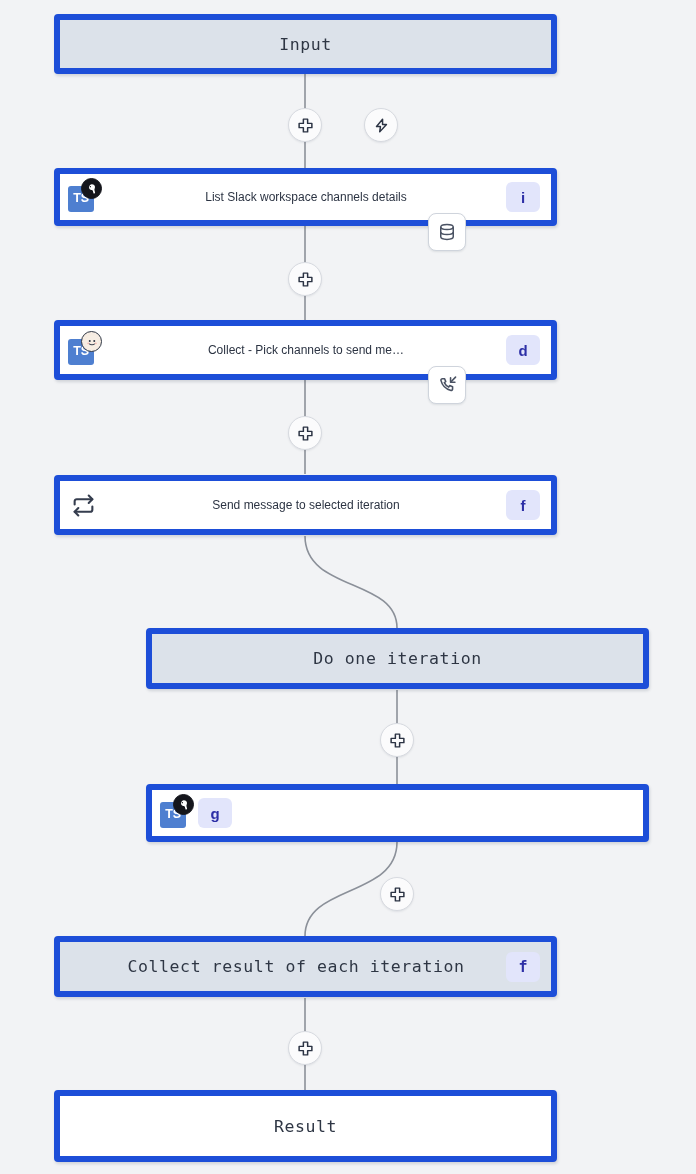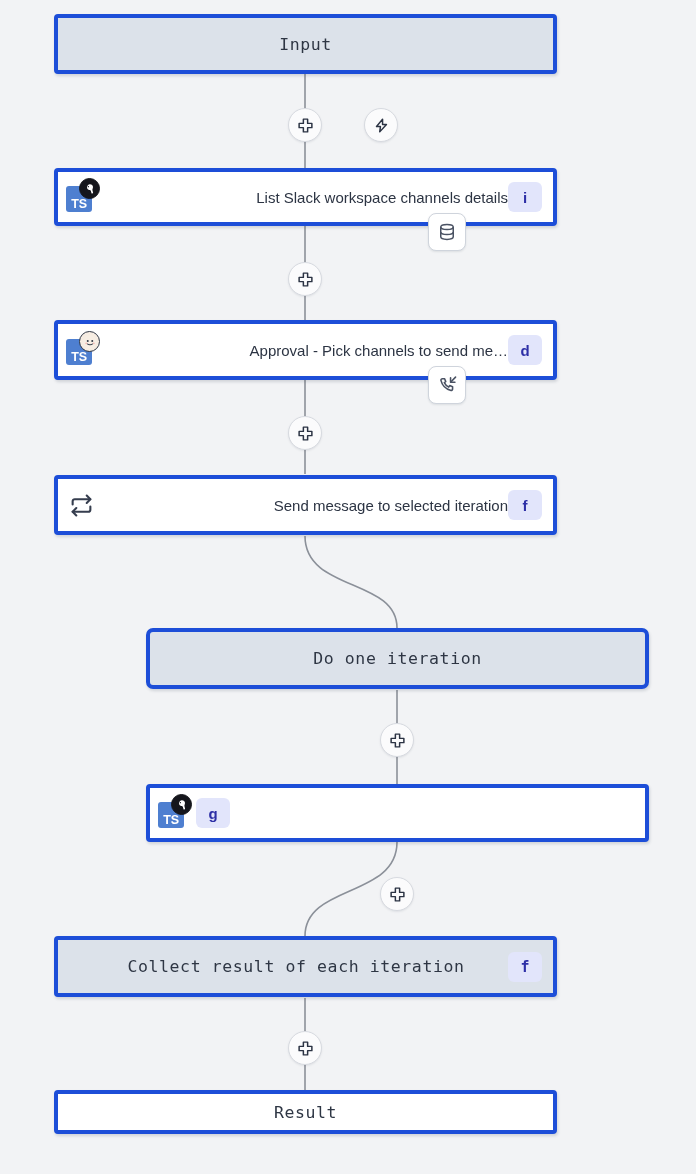--- a/index.html
+++ b/index.html
@@ -19,7 +19,7 @@
   .node{
     position:absolute;
     box-sizing:border-box;
-    border:4px solid #1d4ed8;
+    border:6px solid #1d4ed8;
     border-radius:4px;
     box-shadow:1px 2px 3px rgba(60,70,90,.18);
     display:flex;

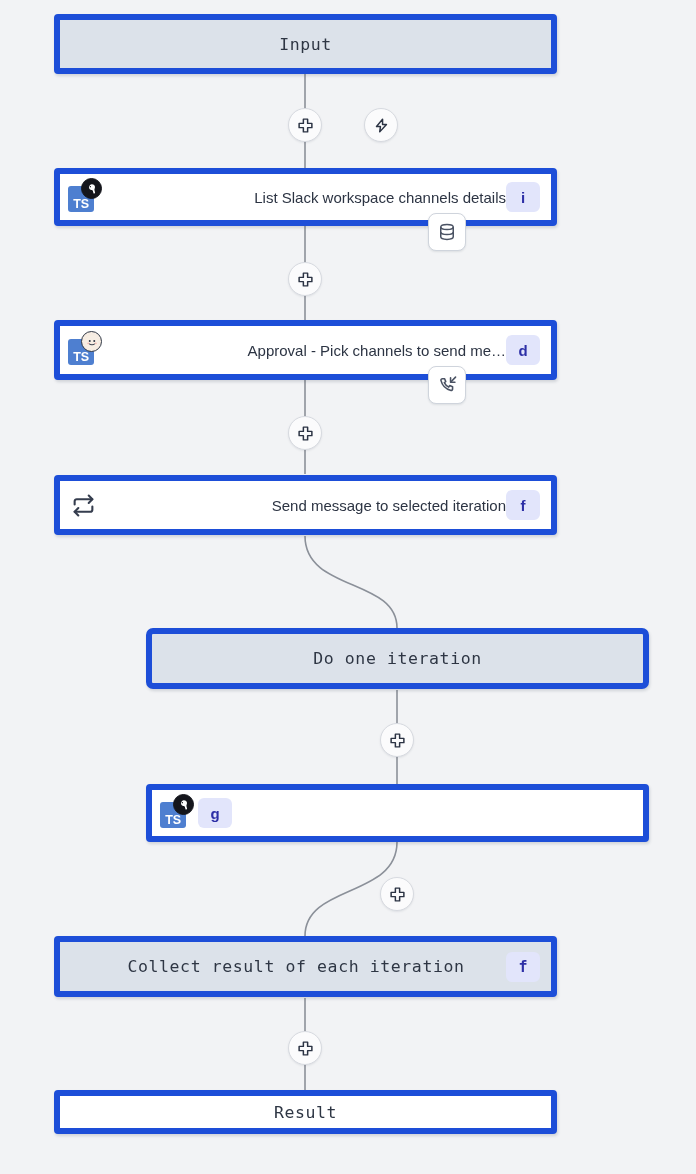--- a/index.html
+++ b/index.html
@@ -84,7 +84,7 @@
     font-family:"Liberation Sans",sans-serif;
     font-weight:bold;font-size:12.5px;
     display:flex;align-items:flex-end;justify-content:center;
-    padding-bottom:1px;box-sizing:border-box;
+    padding-bottom:7px;box-sizing:border-box;
     letter-spacing:-.3px;
   }
   .emblem{

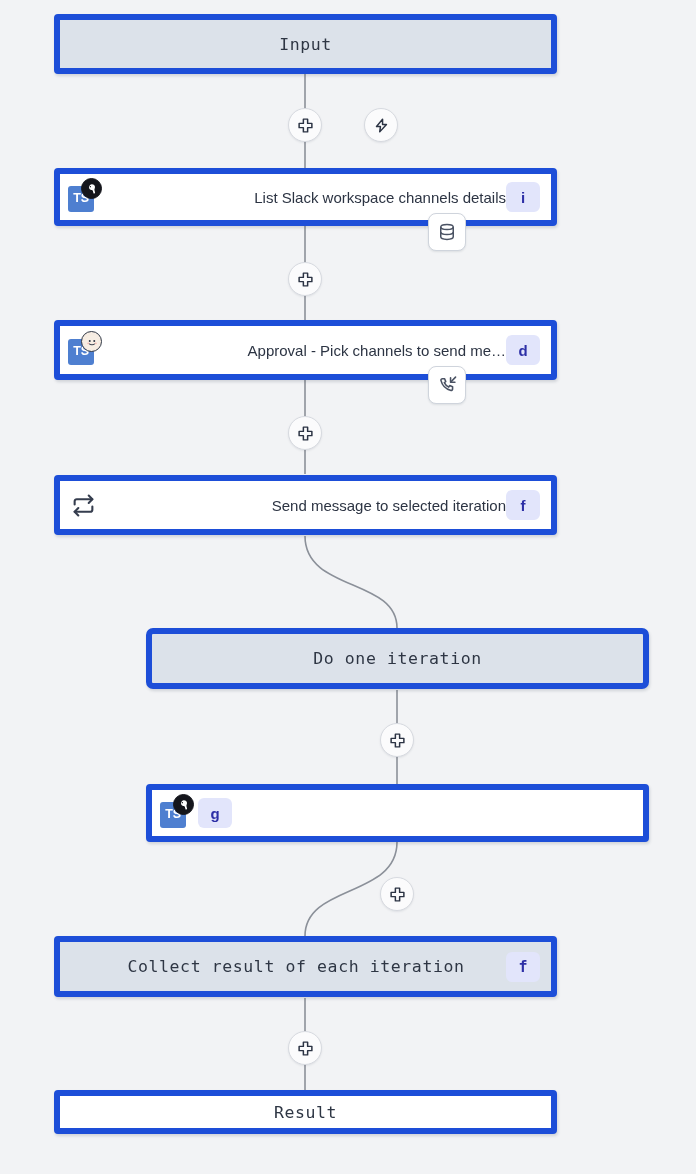--- a/index.html
+++ b/index.html
@@ -50,8 +50,8 @@
   }
   .mod-label{
     flex:1;
-    text-align:right;
-    font-size:15px;
+    text-align:center;
+    font-size:12px;
     color:#2c3443;
     white-space:nowrap;
     overflow:hidden;

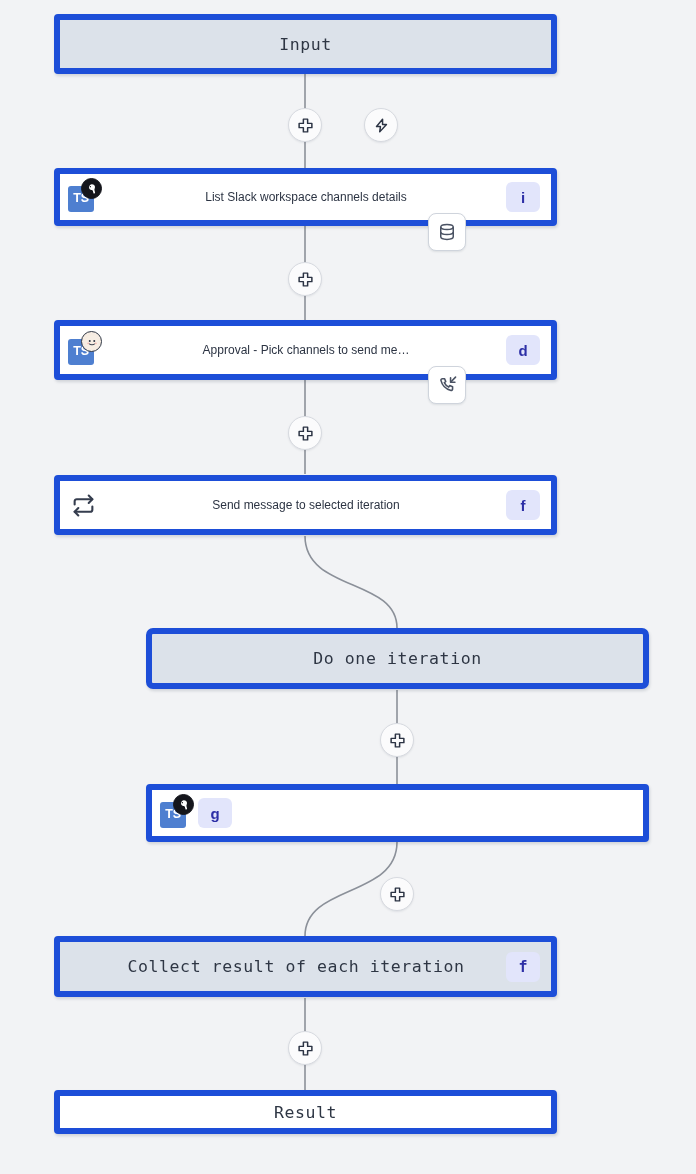--- a/index.html
+++ b/index.html
@@ -204,7 +204,7 @@
         </div>
       </div>
     </div>
-    <div class="mod-label">Approval - Pick channels to send me…</div>
+    <div class="mod-label">Collect - Pick channels to send me…</div>
     <div class="badge">d</div>
   </div>
 

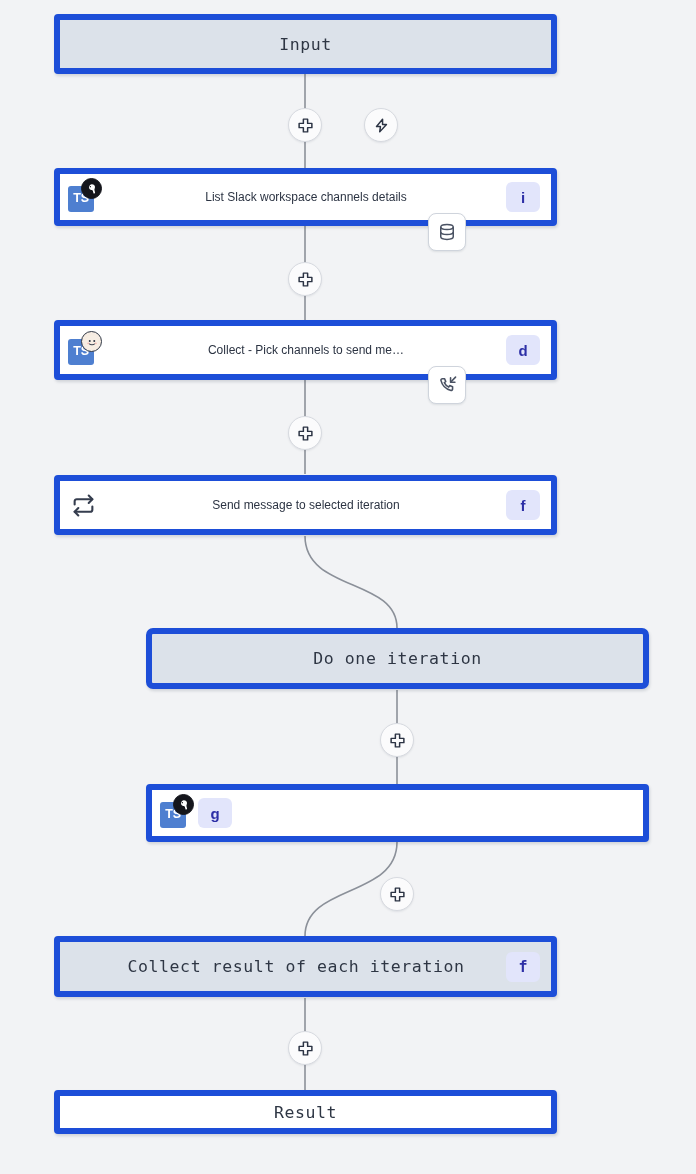--- a/index.html
+++ b/index.html
@@ -235,7 +235,7 @@
     <div class="badge">f</div>
   </div>
 
-  <div class="node tinted" style="left:146px;top:628px;width:503px;height:61px;border-radius:7px;">
+  <div class="node tinted" style="left:146px;top:628px;width:503px;height:61px;">
     <div class="mono-label">Do one iteration</div>
   </div>
 

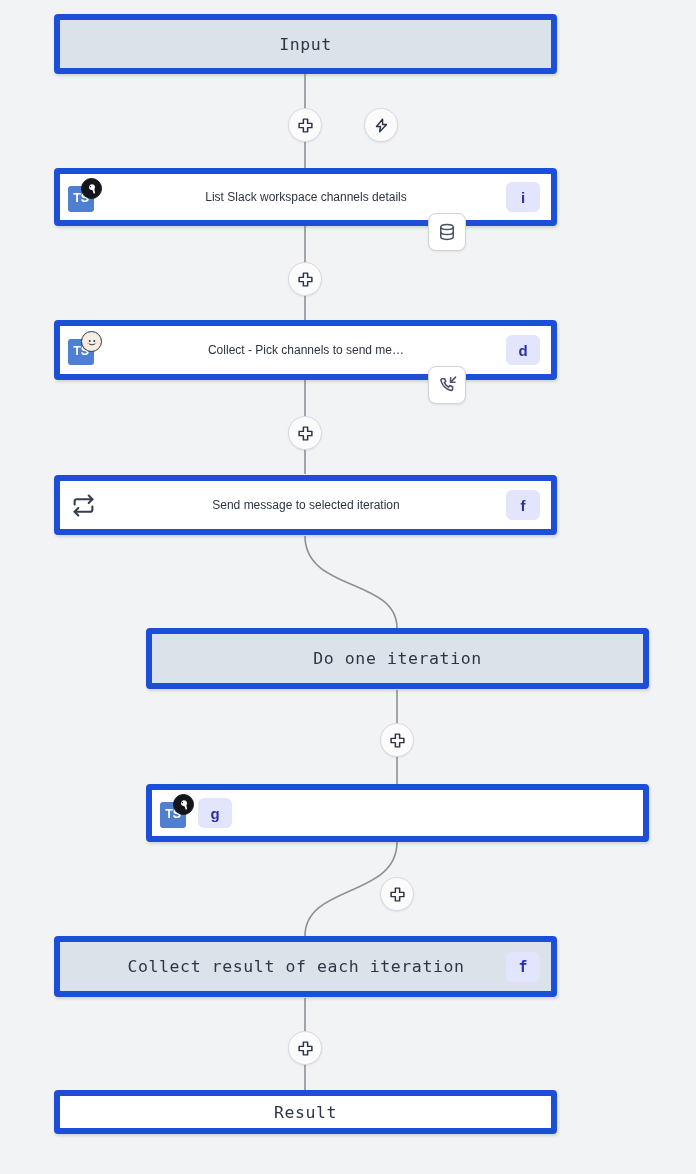--- a/index.html
+++ b/index.html
@@ -278,7 +278,7 @@
     </svg>
   </div>
 
-  <div class="node plain" style="left:54px;top:1090px;width:503px;height:44px;">
+  <div class="node plain" style="left:54px;top:1090px;width:503px;height:72px;">
     <div class="mono-label">Result</div>
   </div>
 

